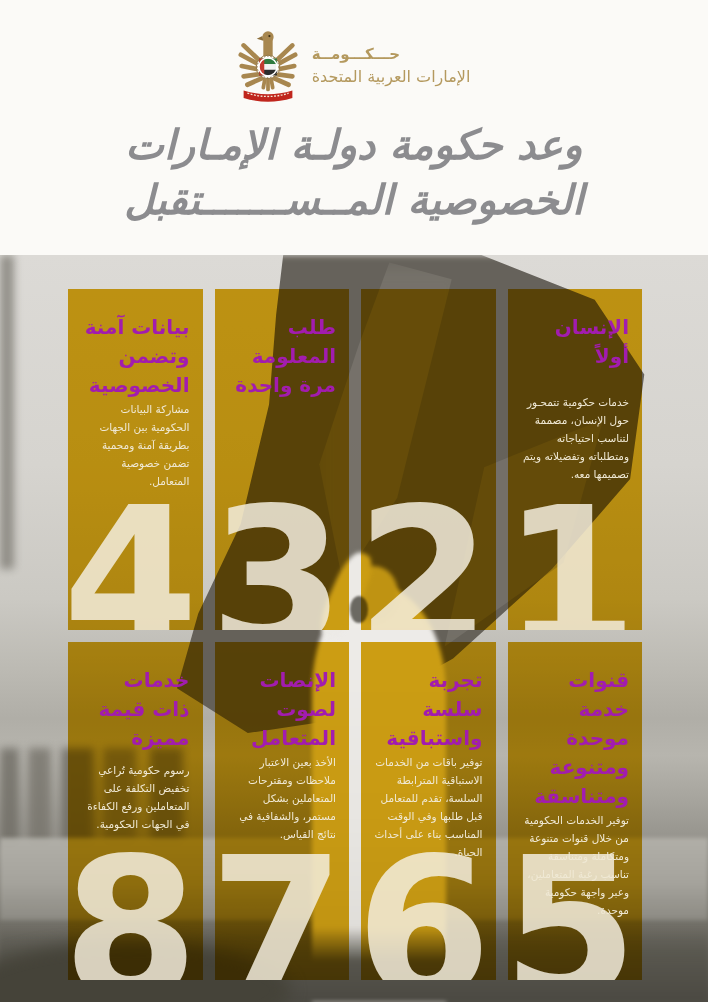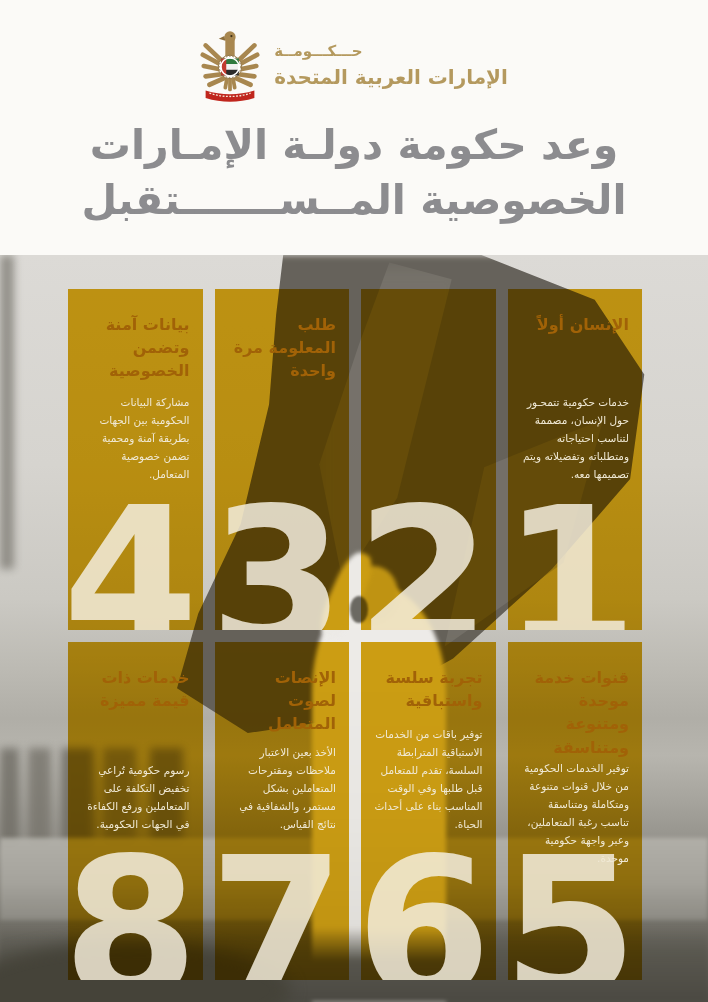--- a/index.html
+++ b/index.html
@@ -17,7 +17,7 @@
   }
   .logo-text{direction:rtl;text-align:left;color:#b4995e;}
   .logo-text .l1{font-size:15px;font-weight:bold;letter-spacing:1px;line-height:1.4;}
-  .logo-text .l2{font-size:20px;font-weight:bold;line-height:1.5;}
+  .logo-text .l2{font-size:16px;font-weight:normal;line-height:1.5;}
   
   .main-title{
     position:absolute;top:118px;left:0;width:708px;

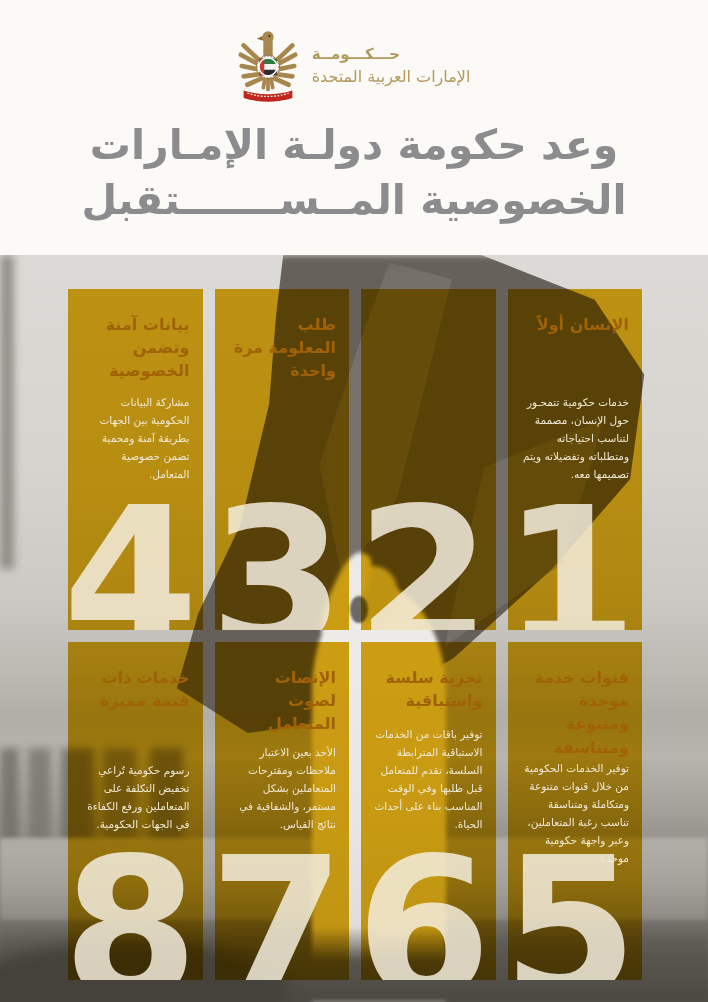--- a/index.html
+++ b/index.html
@@ -22,7 +22,7 @@
   .main-title{
     position:absolute;top:118px;left:0;width:708px;
     text-align:center;color:#8c8c8f;font-weight:bold;
-    font-size:41px;line-height:1.33;letter-spacing:0;
+    font-size:41px;line-height:1.33;letter-spacing:0;font-style:italic;
   }
   
   .photo{

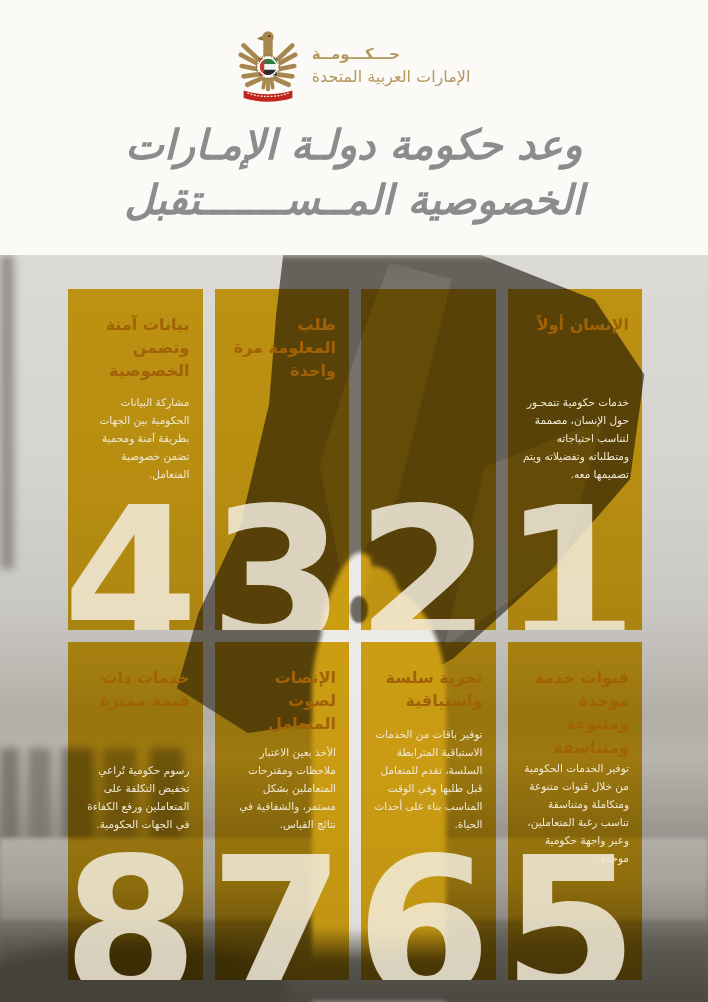--- a/index.html
+++ b/index.html
@@ -77,7 +77,7 @@
   }
   .card-title{
     position:relative;z-index:2;flex:0 0 auto;
-    color:#a16207;font-weight:bold;font-size:16px;line-height:1.45;text-align:right;
+    color:#a21caf;font-weight:bold;font-size:20px;line-height:1.45;text-align:right;
   }
   .card-body{
     position:relative;z-index:2;flex:0 0 auto;margin-top:auto;margin-bottom:147px;

